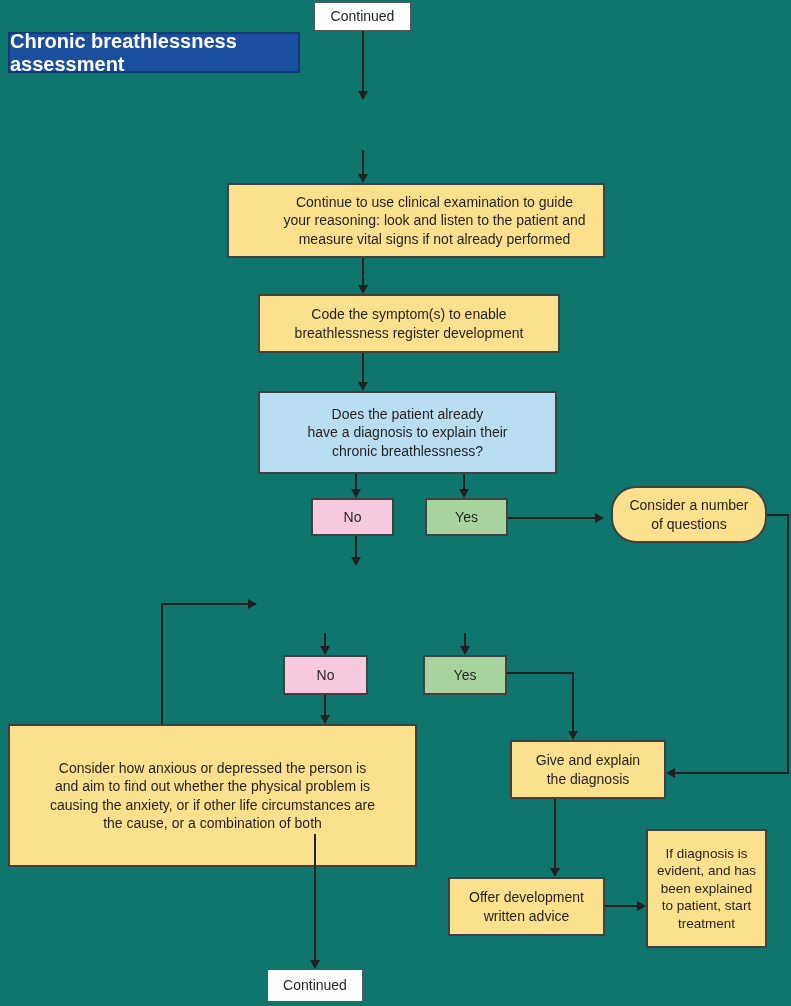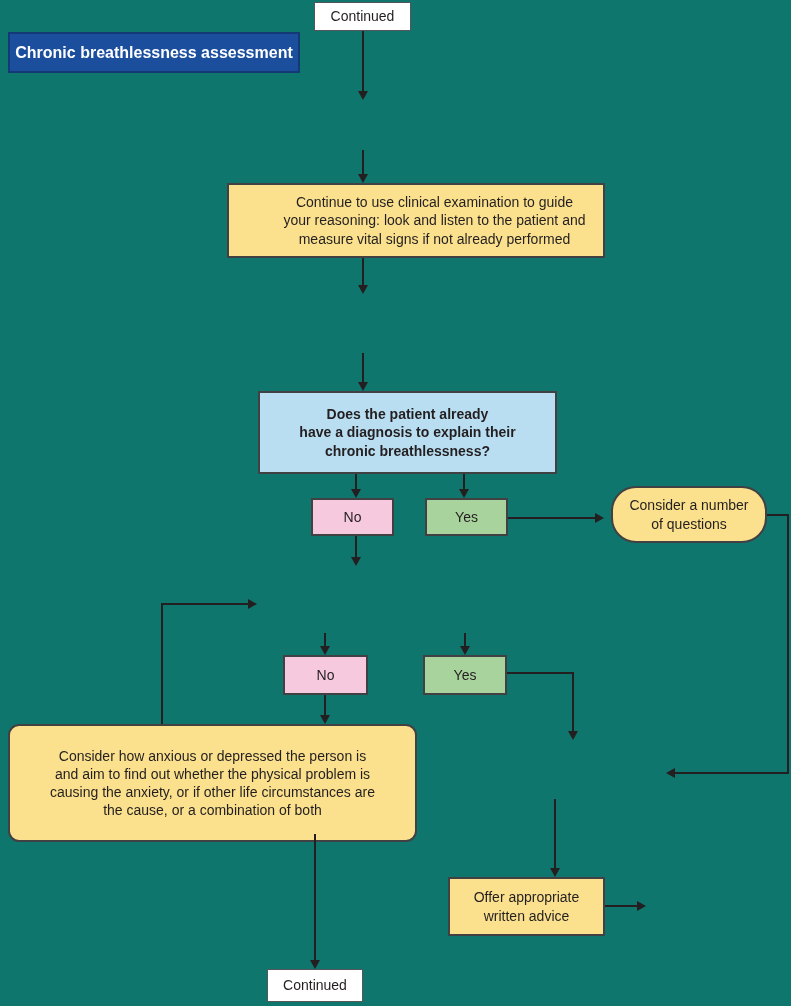--- a/index.html
+++ b/index.html
@@ -31,7 +31,7 @@
     display:flex;align-items:center;justify-content:center;
     background:var(--c-header,#1B4F9E);
     border:2px solid var(--c-headerBorder,#143A75);
-    color:#ffffff;font-weight:bold;font-size:16px;
+    color:#ffffff;font-weight:bold;font-size:20px;
   }
   .vline,.hline{position:absolute;background:var(--c-line,#231F20);}
   .vline{width:1.5px;}

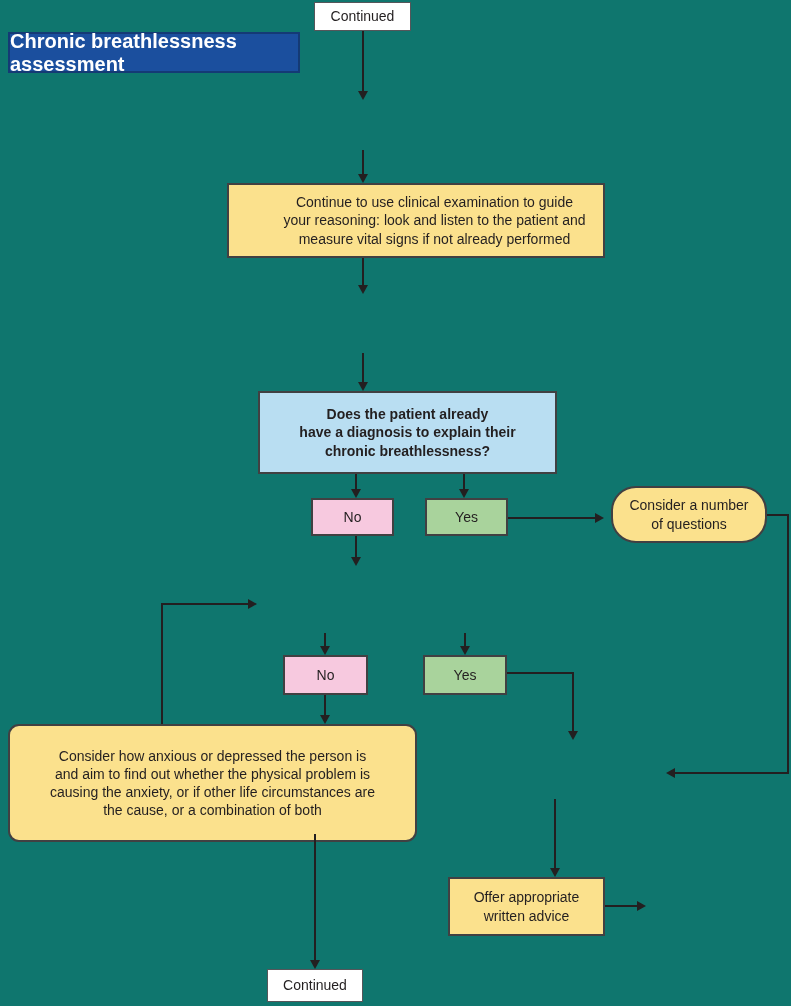--- a/index.html
+++ b/index.html
@@ -80,6 +80,10 @@
 measure vital signs if not already performed</span>
   </div>
 
+  <div class="box yellow" id="n-code">
+    <span>Code the symptom(s) to enable
+breathlessness register development</span>
+  </div>
 
   <div class="box blue" id="n-q1">
     <span>Does the patient already

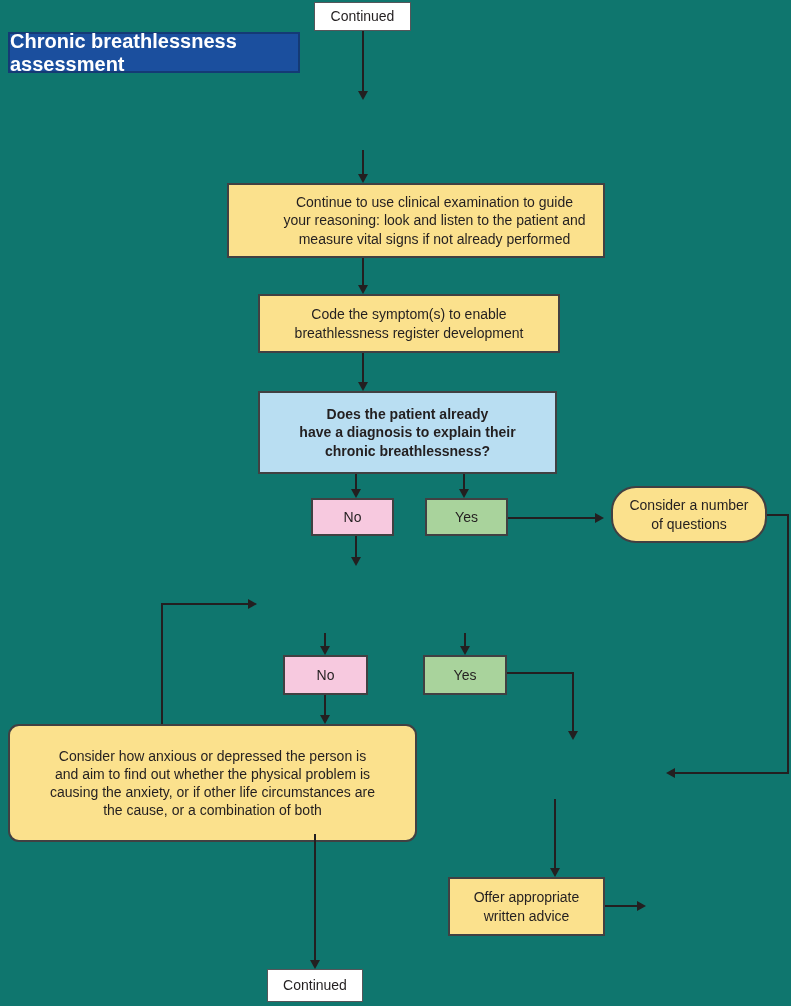--- a/index.html
+++ b/index.html
@@ -21,7 +21,7 @@
   }
   .box span{white-space:pre-line;display:block;}
   .yellow{background:var(--c-process,#FBE18D);}
-  .blue{background:var(--c-question,#B9DEF2);font-weight:bold;justify-content:center;}
+  .blue{background:var(--c-question,#B9DEF2);font-weight:normal;justify-content:center;}
   .pink{background:var(--c-no,#F7C9DF);}
   .green{background:var(--c-yes,#A9D39C);}
   .white{background:#ffffff;border:1.5px solid #55565A;}

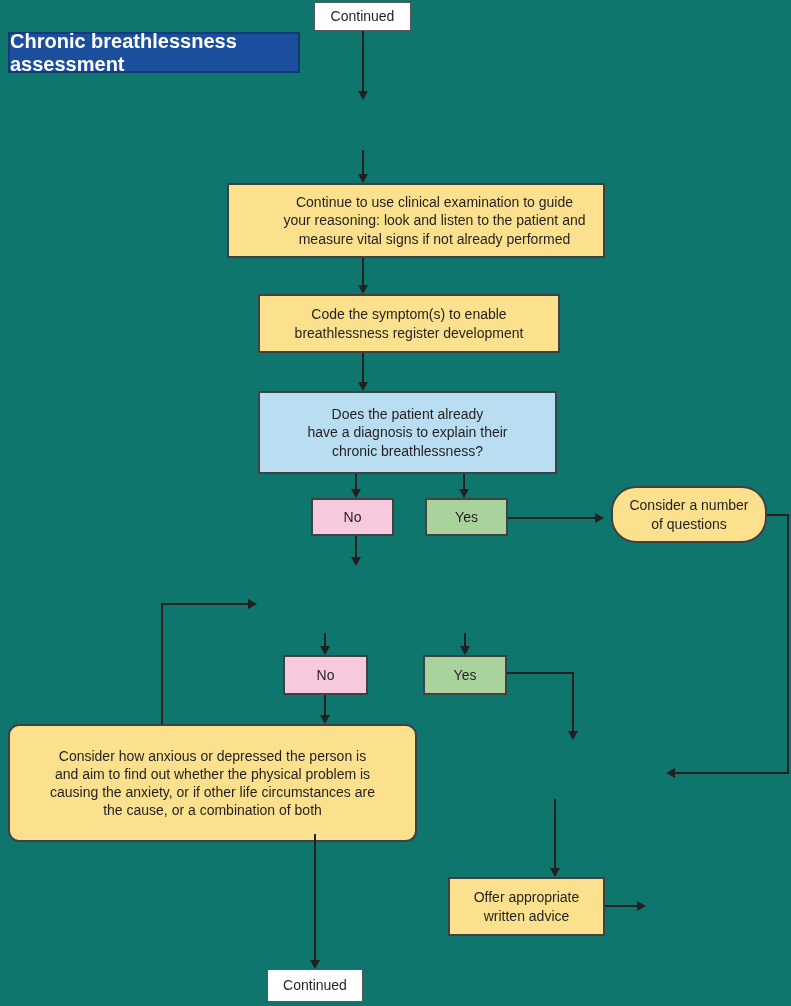--- a/index.html
+++ b/index.html
@@ -54,7 +54,7 @@
   #n-q2{left:257px;top:566px;width:301px;height:67px;}
   #n-no2{left:283px;top:655px;width:85px;height:40px;}
   #n-yes2{left:423px;top:655px;width:84px;height:40px;}
-  #n-anxiety{left:8px;top:724px;width:409px;height:118px;border-radius:11px;}
+  #n-anxiety{left:8px;top:724px;width:409px;height:143px;}
   #n-give{left:510px;top:740px;width:156px;height:59px;}
   #n-offer{left:448px;top:877px;width:157px;height:59px;}
   #n-treatment{left:646px;top:829px;width:121px;height:119px;font-size:13.5px;}

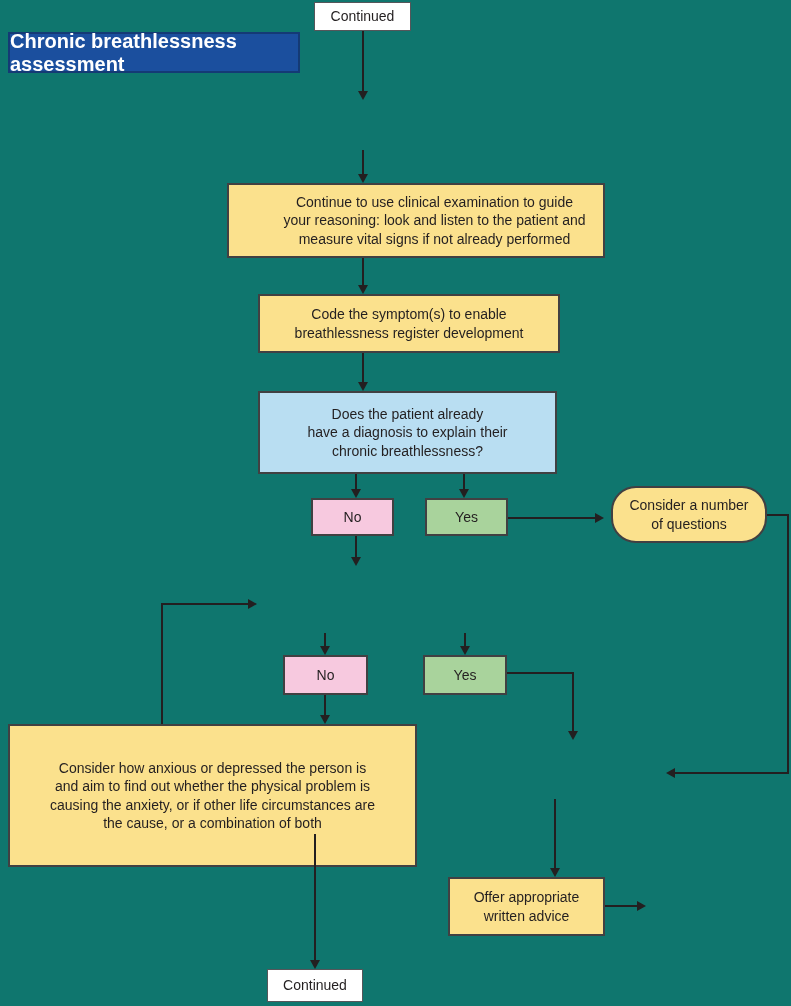--- a/index.html
+++ b/index.html
@@ -120,6 +120,10 @@
 the cause, or a combination of both</span>
   </div>
 
+  <div class="box yellow" id="n-give">
+    <span>Give and explain
+the diagnosis</span>
+  </div>
 
   <div class="box yellow" id="n-offer">
     <span>Offer appropriate

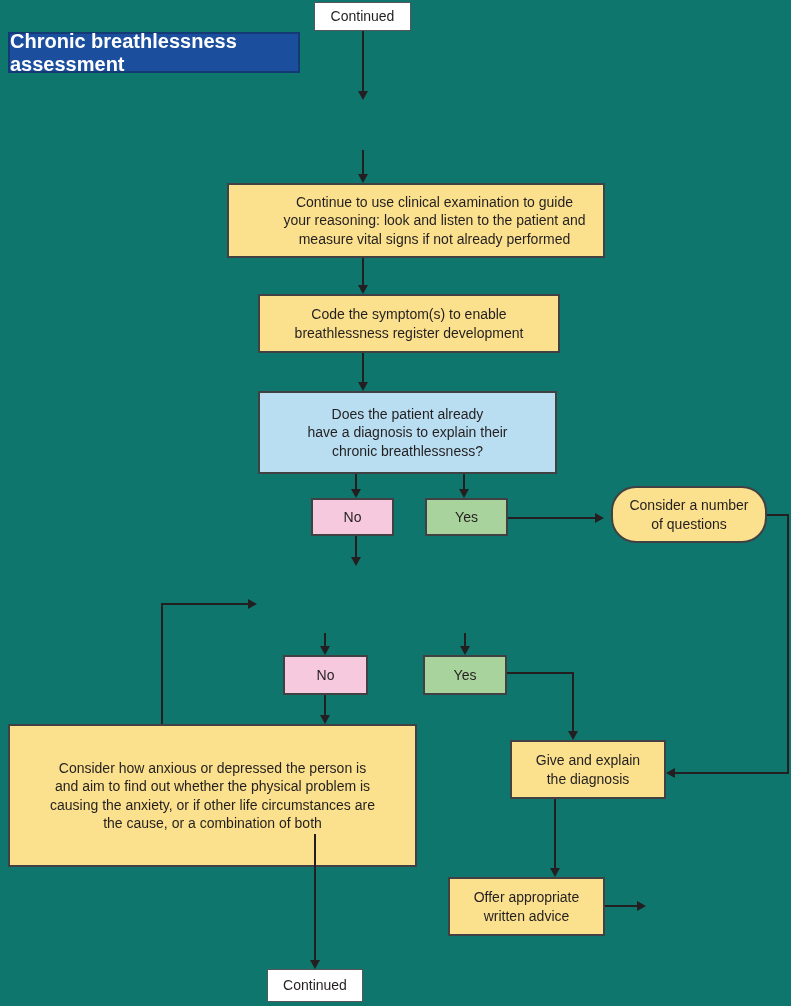--- a/index.html
+++ b/index.html
@@ -130,6 +130,13 @@
 written advice</span>
   </div>
 
+  <div class="box yellow" id="n-treatment">
+    <span>If diagnosis is
+evident, and has
+been explained
+to patient, start
+treatment</span>
+  </div>
 
   <div class="box white" id="n-continued-bottom">
     <span>Continued</span>

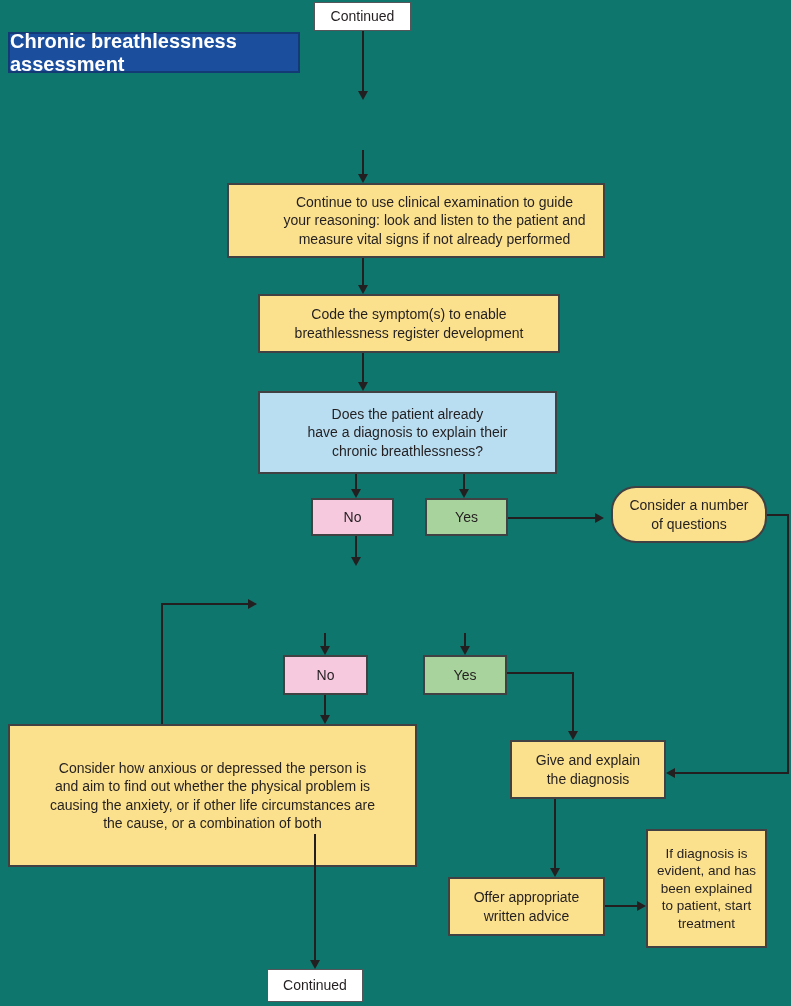--- a/index.html
+++ b/index.html
@@ -126,7 +126,7 @@
   </div>
 
   <div class="box yellow" id="n-offer">
-    <span>Offer appropriate
+    <span>Offer development
 written advice</span>
   </div>
 

